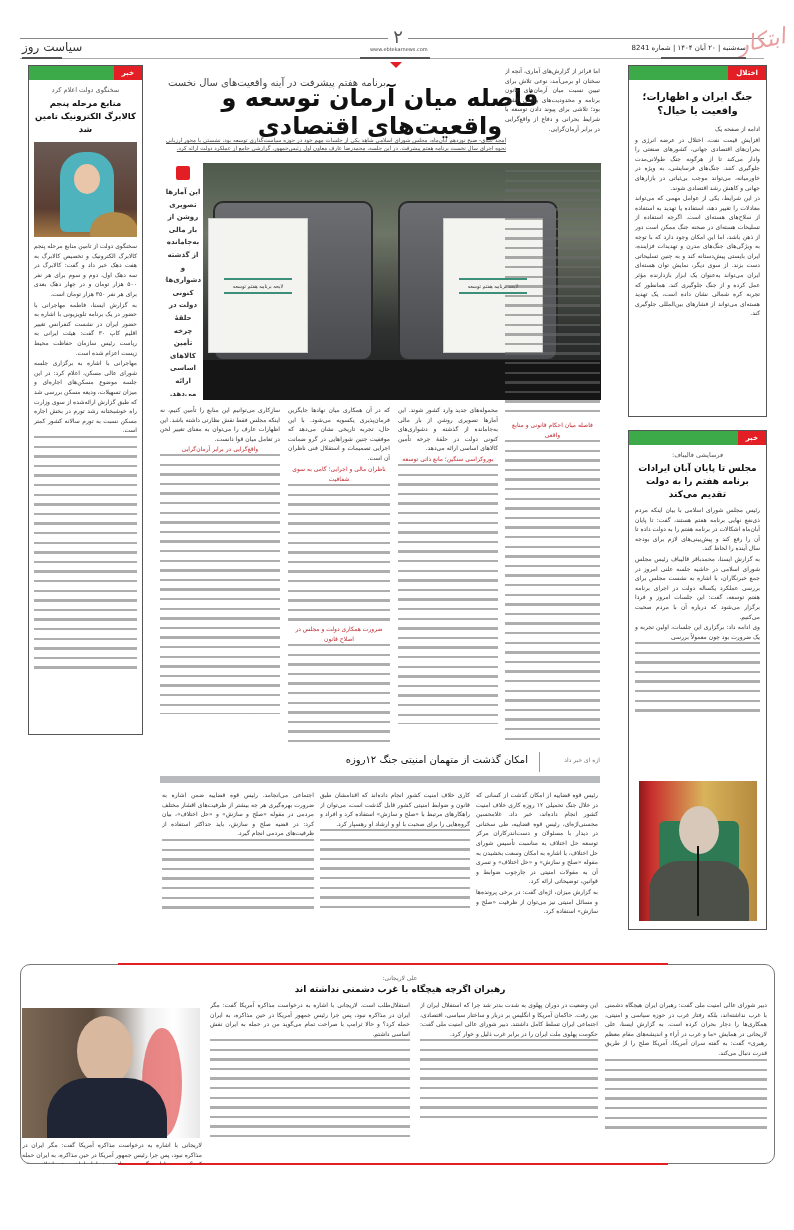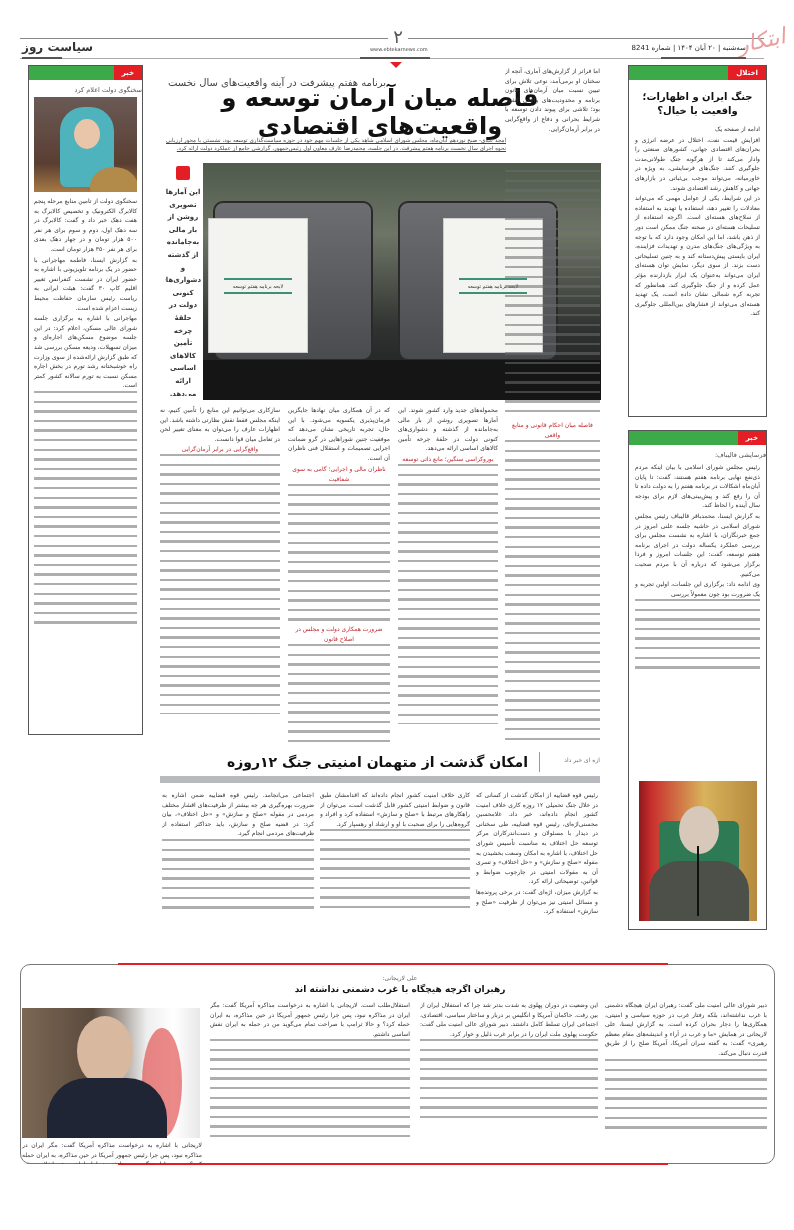--- a/index.html
+++ b/index.html
@@ -13,7 +13,7 @@
 .logo{position:absolute;top:26px;right:8px;width:30px;height:32px;font-family:"DejaVu Serif",serif;font-size:22px;color:#e9a0a0;font-style:italic;transform:rotate(-12deg)}
 .hdr-date{position:absolute;top:44px;right:48px;font-size:7px;color:#222}
 .hdr-url{position:absolute;top:46px;left:370px;font-size:5px;color:#444;direction:ltr}
-.hdr-section{position:absolute;top:40px;left:22px;font-size:12px;font-weight:bold;color:#333}
+.hdr-section{position:absolute;top:40px;left:22px;font-size:12px;font-weight:normal;color:#333}
 .u1{position:absolute;top:57px;height:2px;background:#555}
 
 .tagbar{display:flex;height:14px}

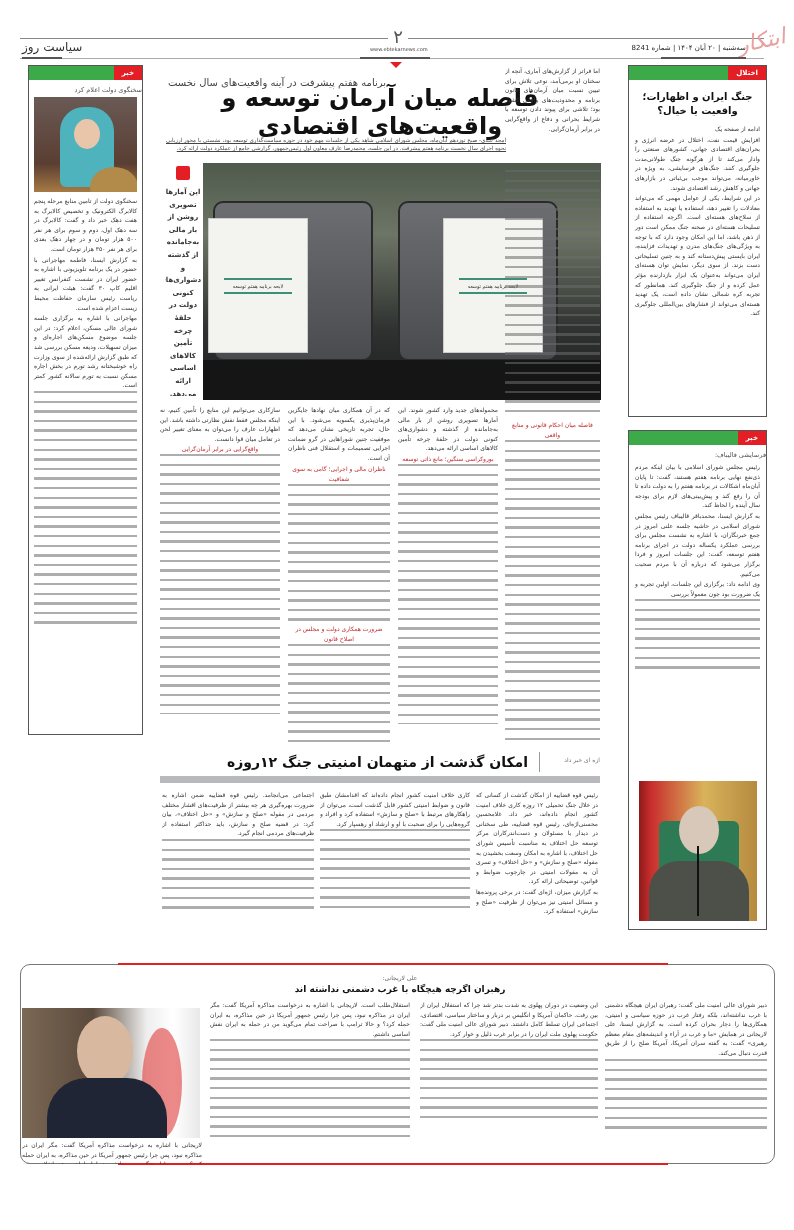--- a/index.html
+++ b/index.html
@@ -23,7 +23,7 @@
 .box{position:absolute;border:1px solid #555;background:#fff}
 .txt{font-size:6px;line-height:9.6px;text-align:justify;color:#333;overflow:hidden}
 .txt p{margin-bottom:1px}
-.kicker{font-size:6.5px;color:#555;margin:6px 0 3px}
+.kicker{text-align:center;font-size:6.5px;color:#555;margin:6px 0 3px}
 .hl{text-align:center;font-weight:bold;font-size:10px;line-height:14px;color:#111}
 .sub{color:#c0272d;font-size:6px;text-align:center;line-height:10px}
 

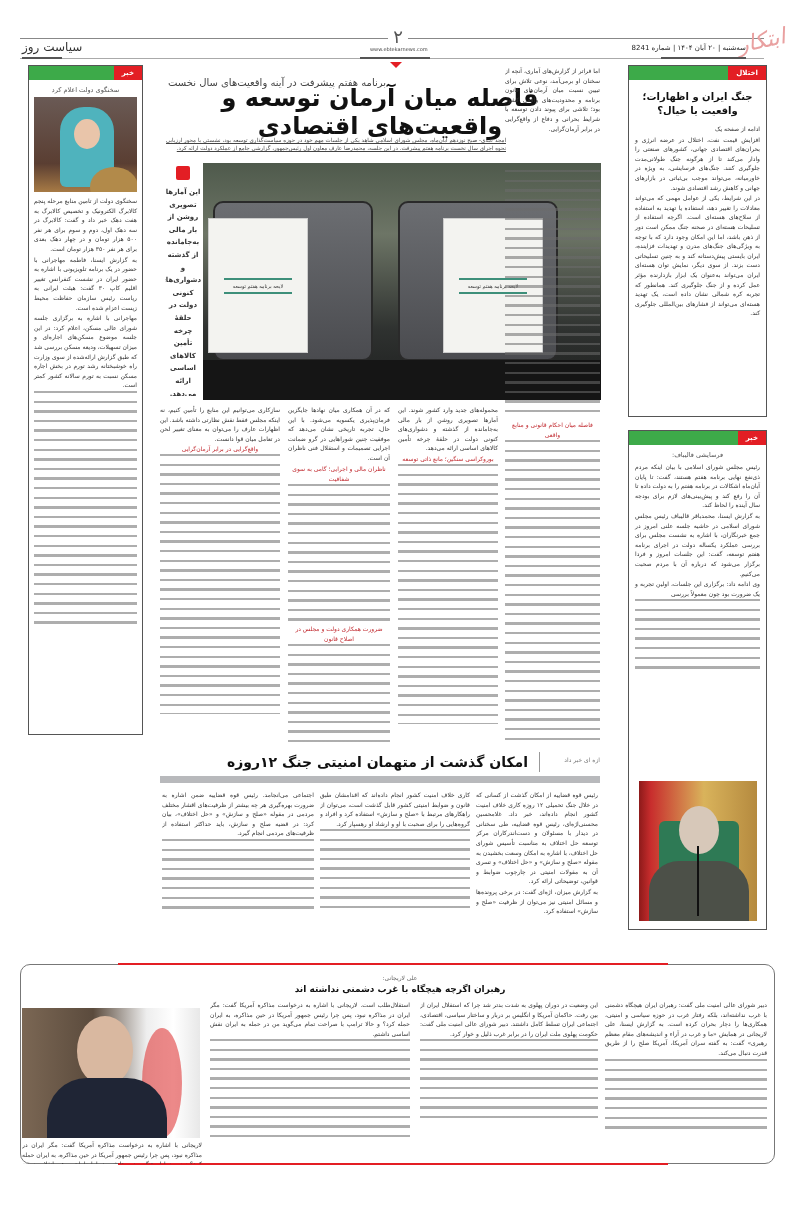--- a/index.html
+++ b/index.html
@@ -103,6 +103,7 @@
     <div class="green"></div>
   </div>
   <div class="kicker">سخنگوی دولت اعلام کرد</div>
+  <div class="hl" style="font-size:8.5px;line-height:13px;margin:0 6px 6px">منابع مرحله پنجم کالابرگ الکترونیک تامین شد</div>
   <div style="margin:0 5px;height:95px;background:linear-gradient(180deg,#6a5a55,#5a3e32 70%,#a77a45);position:relative;overflow:hidden">
     <div style="position:absolute;left:26px;top:10px;width:54px;height:80px;background:#4fb3bd;border-radius:24px 24px 6px 6px"></div>
     <div style="position:absolute;left:40px;top:22px;width:26px;height:30px;background:#e9c5aa;border-radius:50%"></div>

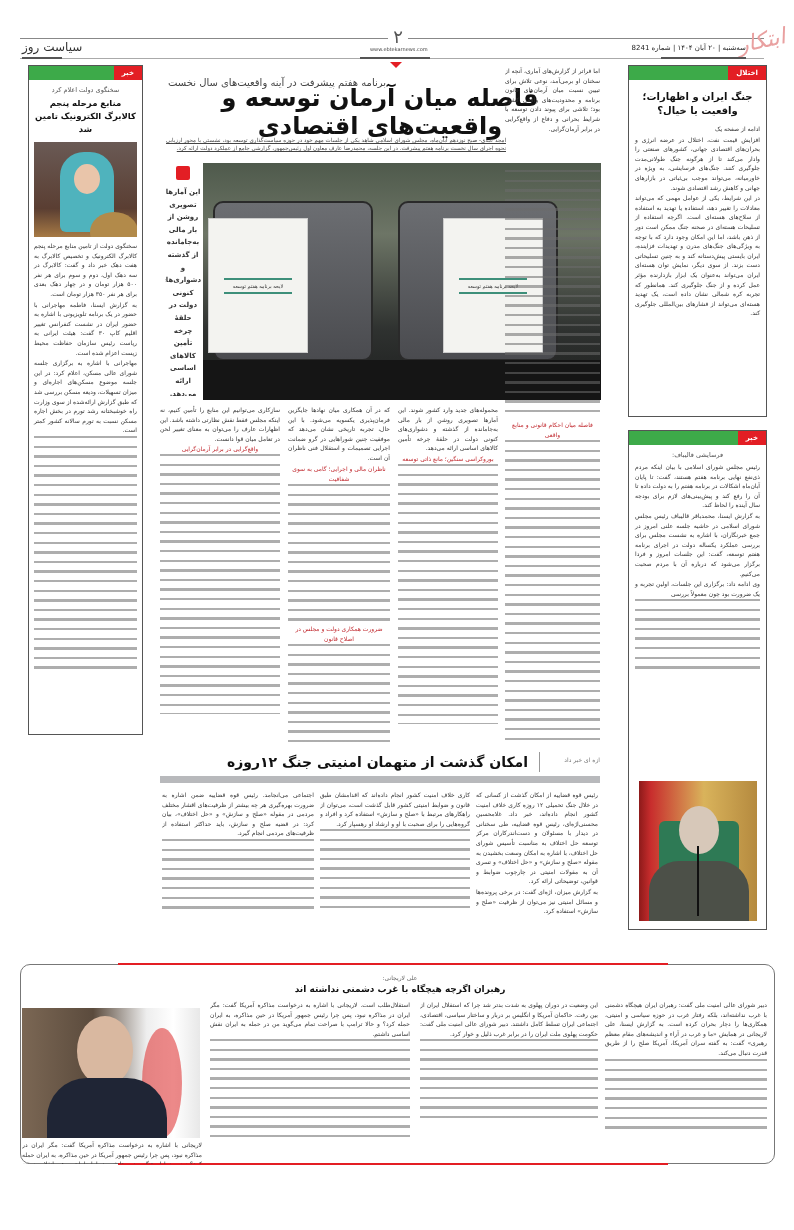--- a/index.html
+++ b/index.html
@@ -83,6 +83,7 @@
     <div class="green"></div>
   </div>
   <div class="kicker">فرسایشی قالیباف:</div>
+  <div class="hl" style="font-size:9px;line-height:13px;margin:0 6px 4px">مجلس تا پایان آبان ایرادات برنامه هفتم را به دولت تقدیم می‌کند</div>
   <div class="txt" style="padding:0 6px;height:290px">
     <p>رئیس مجلس شورای اسلامی با بیان اینکه مردم ذی‌نفع نهایی برنامه هفتم هستند، گفت: تا پایان آبان‌ماه اشکالات در برنامه هفتم را به دولت داده تا آن را رفع کند و پیش‌بینی‌های لازم برای بودجه سال آینده را لحاظ کند.</p>
     <p>به گزارش ایسنا، محمدباقر قالیباف رئیس مجلس شورای اسلامی در حاشیه جلسه علنی امروز در جمع خبرنگاران، با اشاره به نشست مجلس برای بررسی عملکرد یکساله دولت در اجرای برنامه هفتم توسعه، گفت: این جلسات امروز و فردا برگزار می‌شود که درباره آن با مردم صحبت می‌کنیم.</p>

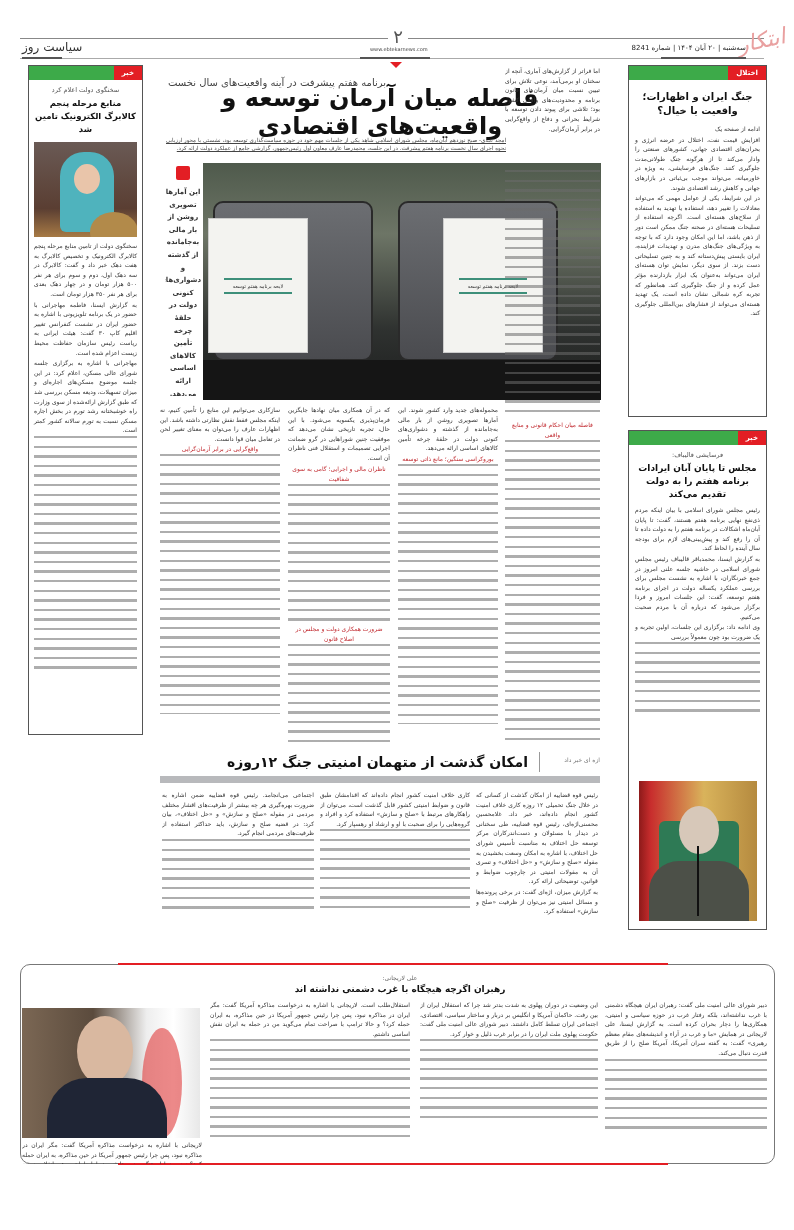--- a/index.html
+++ b/index.html
@@ -175,7 +175,7 @@
 <div class="mid-hdr">
   <span class="abs" style="right:0;top:2px;font-size:6px;color:#777">ازه ای خبر داد</span>
   <span class="abs" style="right:60px;top:-2px;width:1px;height:20px;background:#999"></span>
-  <span class="abs" style="right:72px;top:0;font-size:14px;font-weight:bold;color:#111">امکان گذشت از متهمان امنیتی جنگ ۱۲روزه</span>
+  <span class="abs" style="right:72px;top:0;font-size:10px;font-weight:normal;color:#111">امکان گذشت از متهمان امنیتی جنگ ۱۲روزه</span>
 </div>
 <div class="graybar"></div>
 

